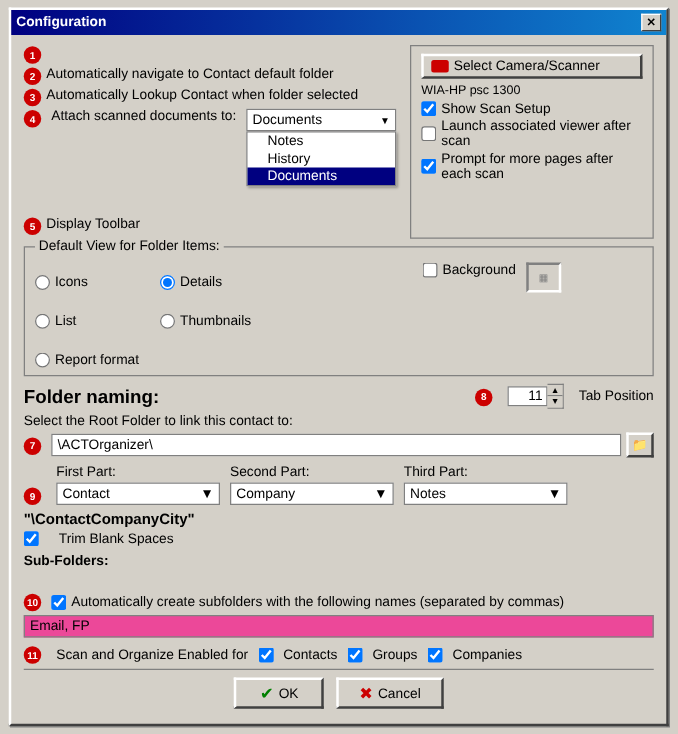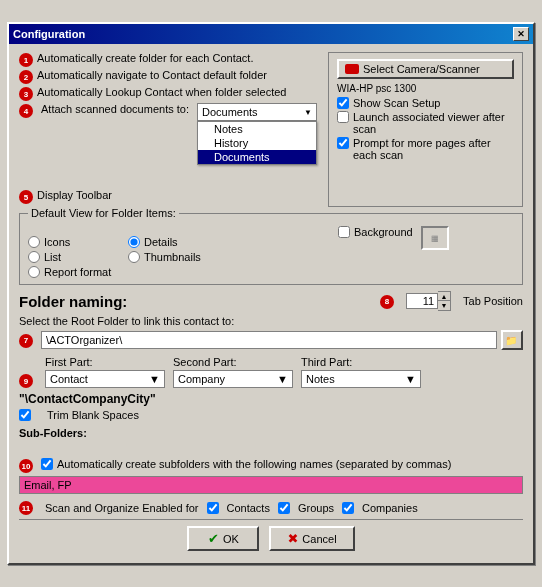--- a/index.html
+++ b/index.html
@@ -377,7 +377,6 @@
       <div class="left-options">
         <div class="row" style="margin-bottom:2px;">
           <span class="numbered-circle">1</span>
-          <span class="row-label">Automatically create folder for each Contact.</span>
         </div>
         <div class="row" style="margin-bottom:2px;">
           <span class="numbered-circle">2</span>

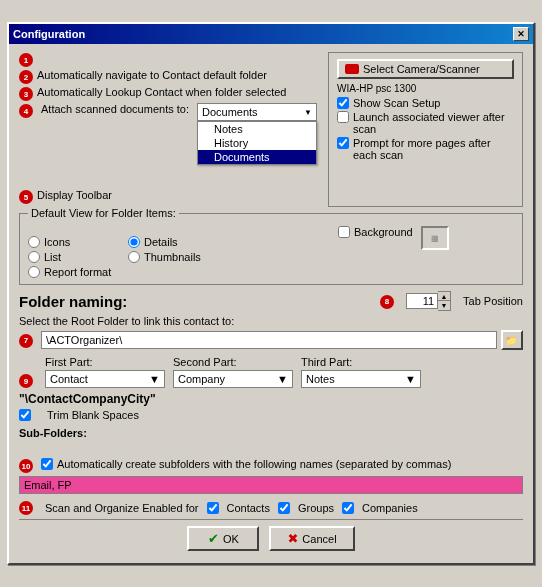--- a/index.html
+++ b/index.html
@@ -111,7 +111,7 @@
     }
     .checkbox-row {
       display: flex;
-      align-items: flex-start;
+      align-items: center;
       gap: 4px;
       margin-bottom: 2px;
       font-size: 11px;

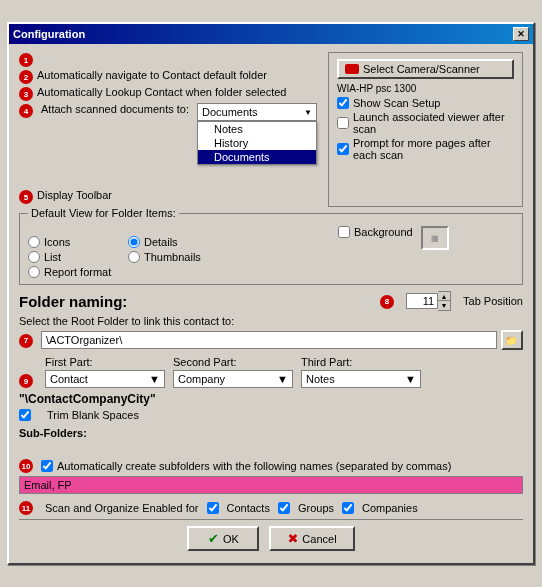--- a/index.html
+++ b/index.html
@@ -172,7 +172,7 @@
     .radio-group {
       display: grid;
       grid-template-columns: 1fr 1fr 1fr;
-      gap: 3px 0;
+      gap: 19px 0;
       margin-top: 12px;
     }
     .radio-row {

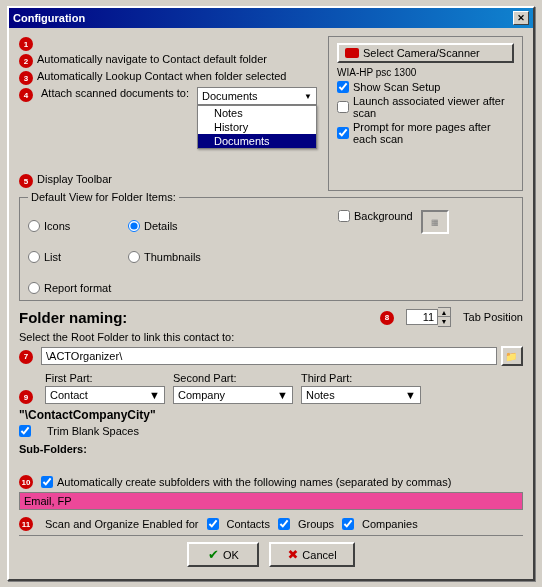--- a/index.html
+++ b/index.html
@@ -285,7 +285,7 @@
       width: 140px;
     }
     .part-dropdown-sm {
-      width: 120px;
+      width: 131px;
     }
     .contact-path {
       font-size: 12px;

